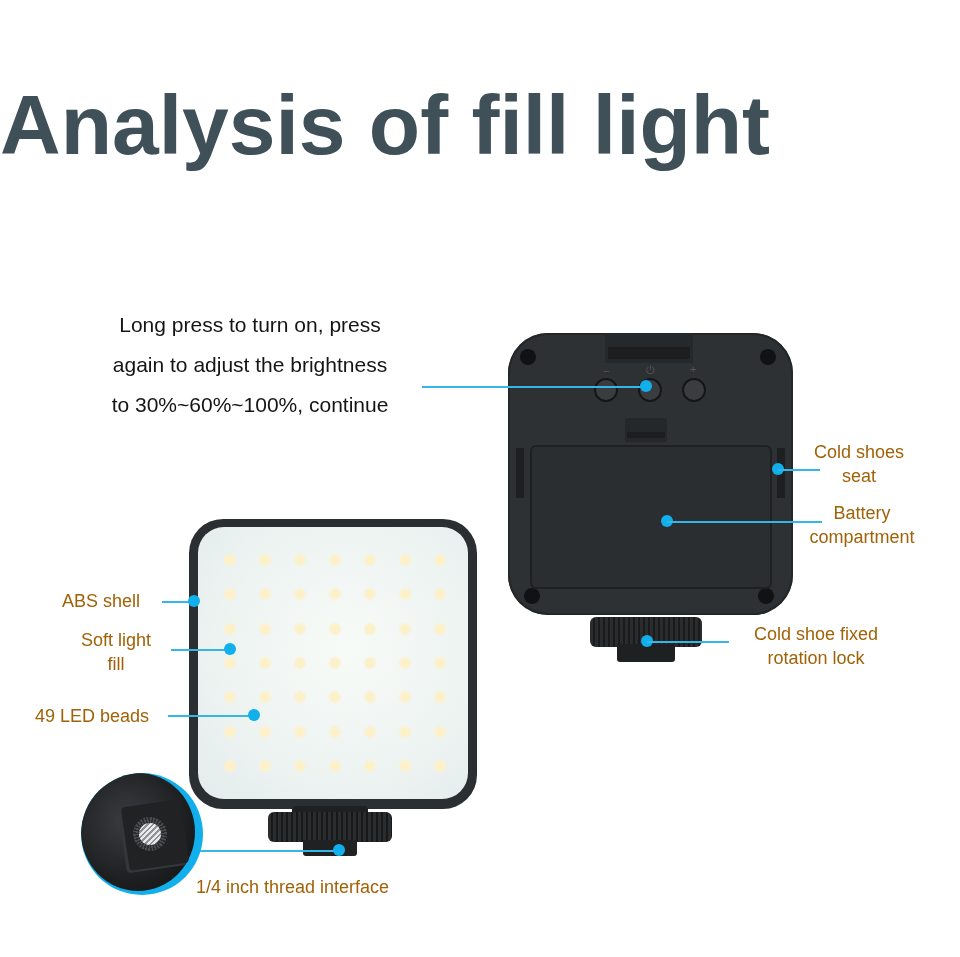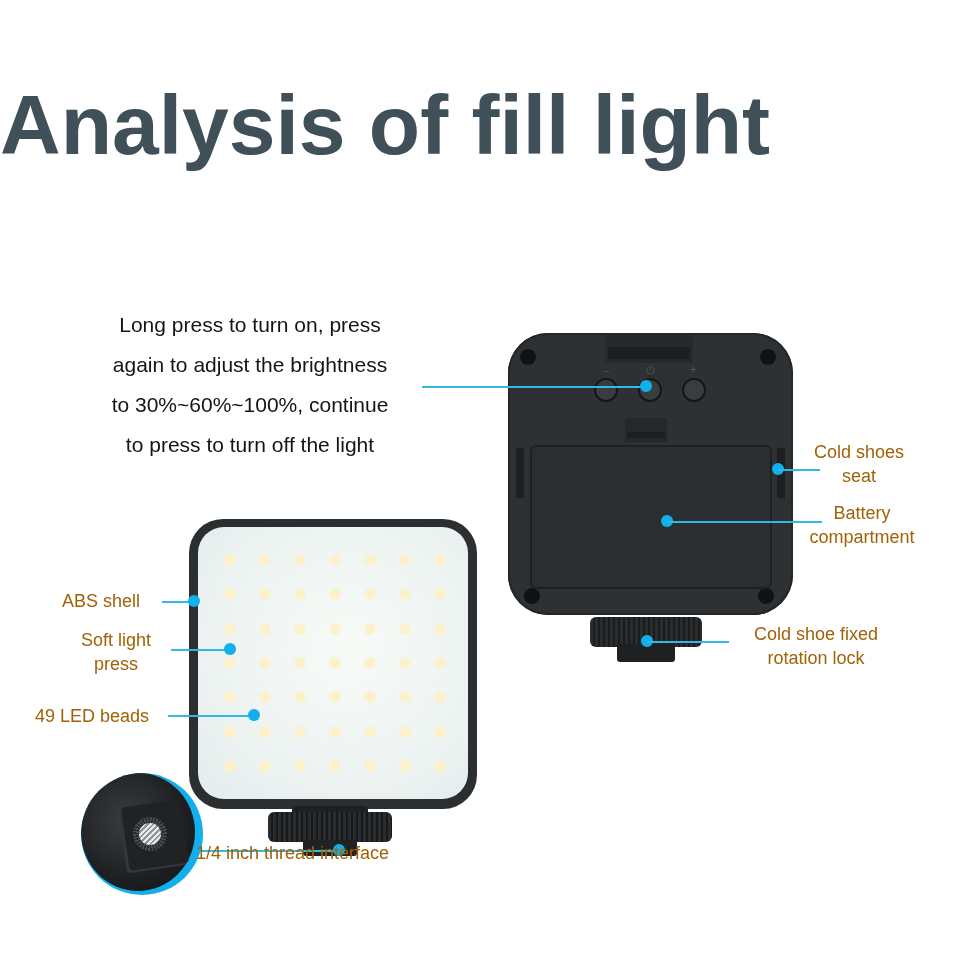--- a/index.html
+++ b/index.html
@@ -108,7 +108,6 @@
   <div>Long press to turn on, press</div>
   <div>again to adjust the brightness</div>
   <div>to 30%~60%~100%, continue</div>
-  <div>to press to turn off the light</div>
 </div>
 
 <div>

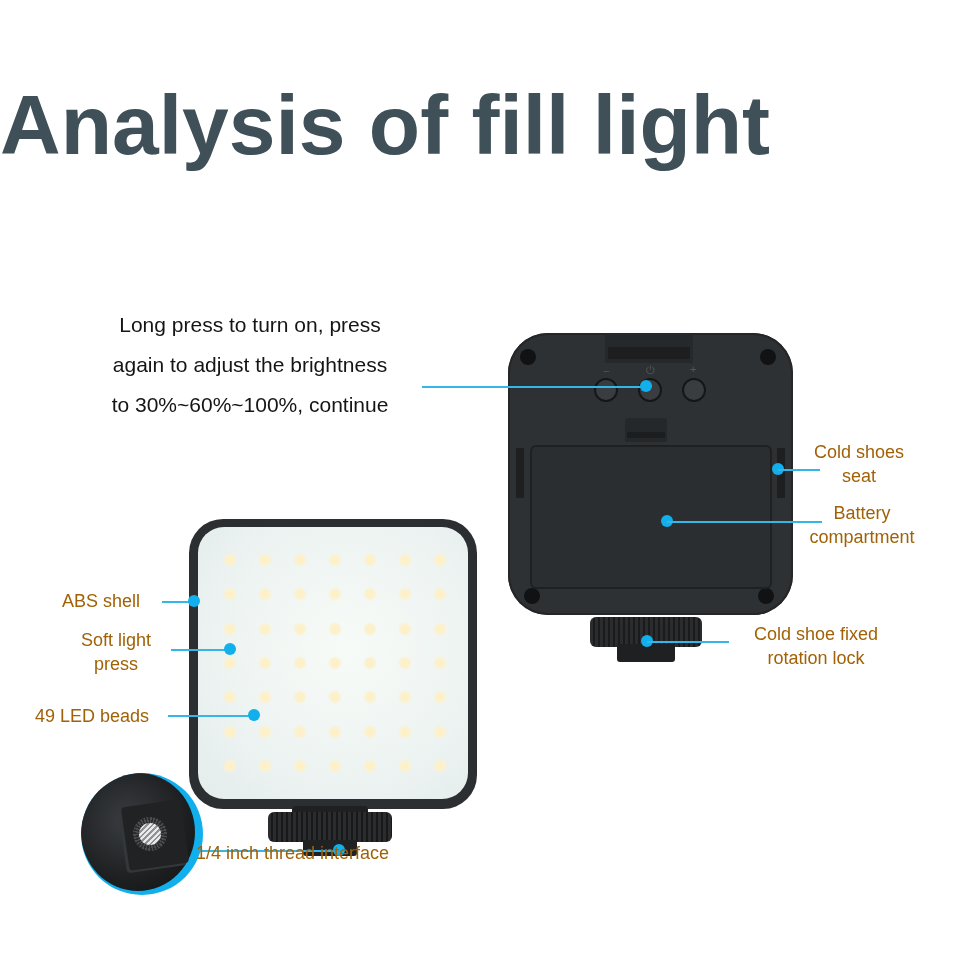--- a/index.html
+++ b/index.html
@@ -225,7 +225,7 @@
 
 <div class="label" style="left:64px;top:628px;width:104px;">
   <div>Soft light</div>
-  <div>press</div>
+  <div>fill</div>
 </div>
 <div class="line" style="left:171px;top:649px;width:58px;"></div>
 <div class="dot" style="left:224px;top:643px;"></div>

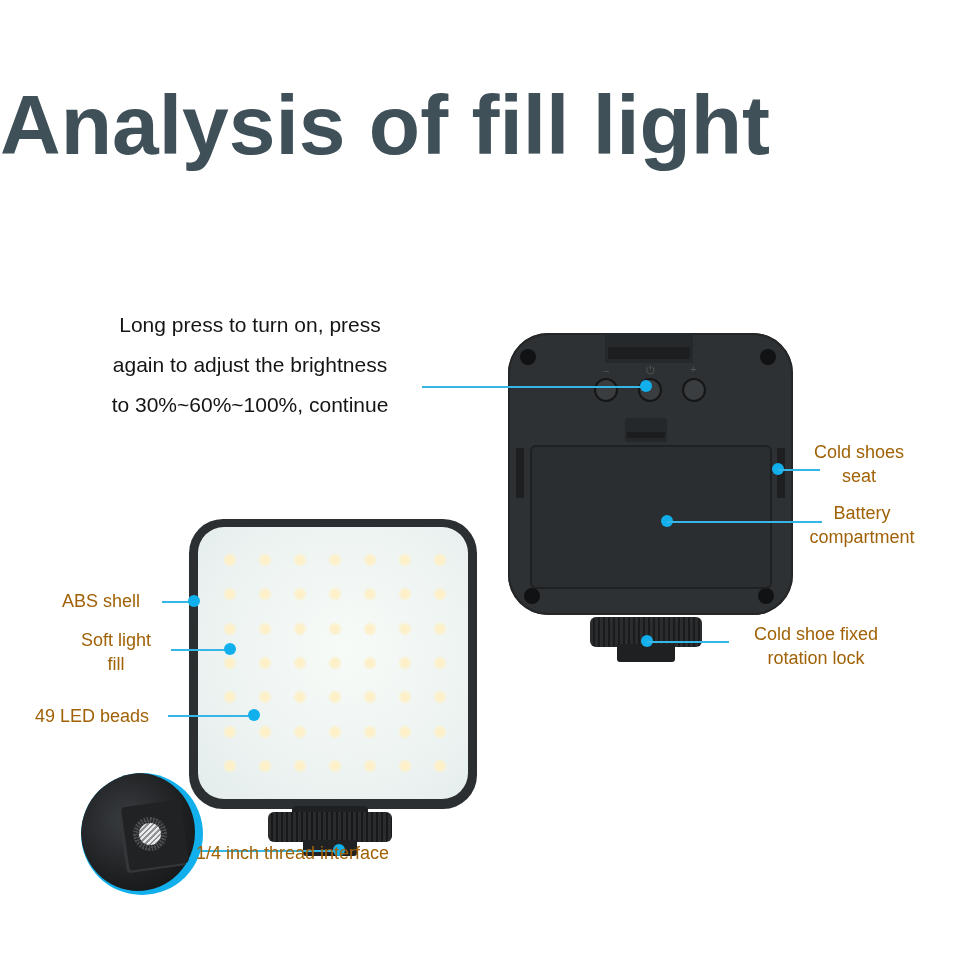--- a/index.html
+++ b/index.html
@@ -242,6 +242,6 @@
 </div>
 <div class="line" style="left:200px;top:850px;width:140px;"></div>
 <div class="dot" style="left:333px;top:844px;"></div>
-<div class="label" style="left:196px;top:841px;">1/4 inch thread interface</div>
+<div class="label" style="left:196px;top:875px;">1/4 inch thread interface</div>
 
 </body></html>

